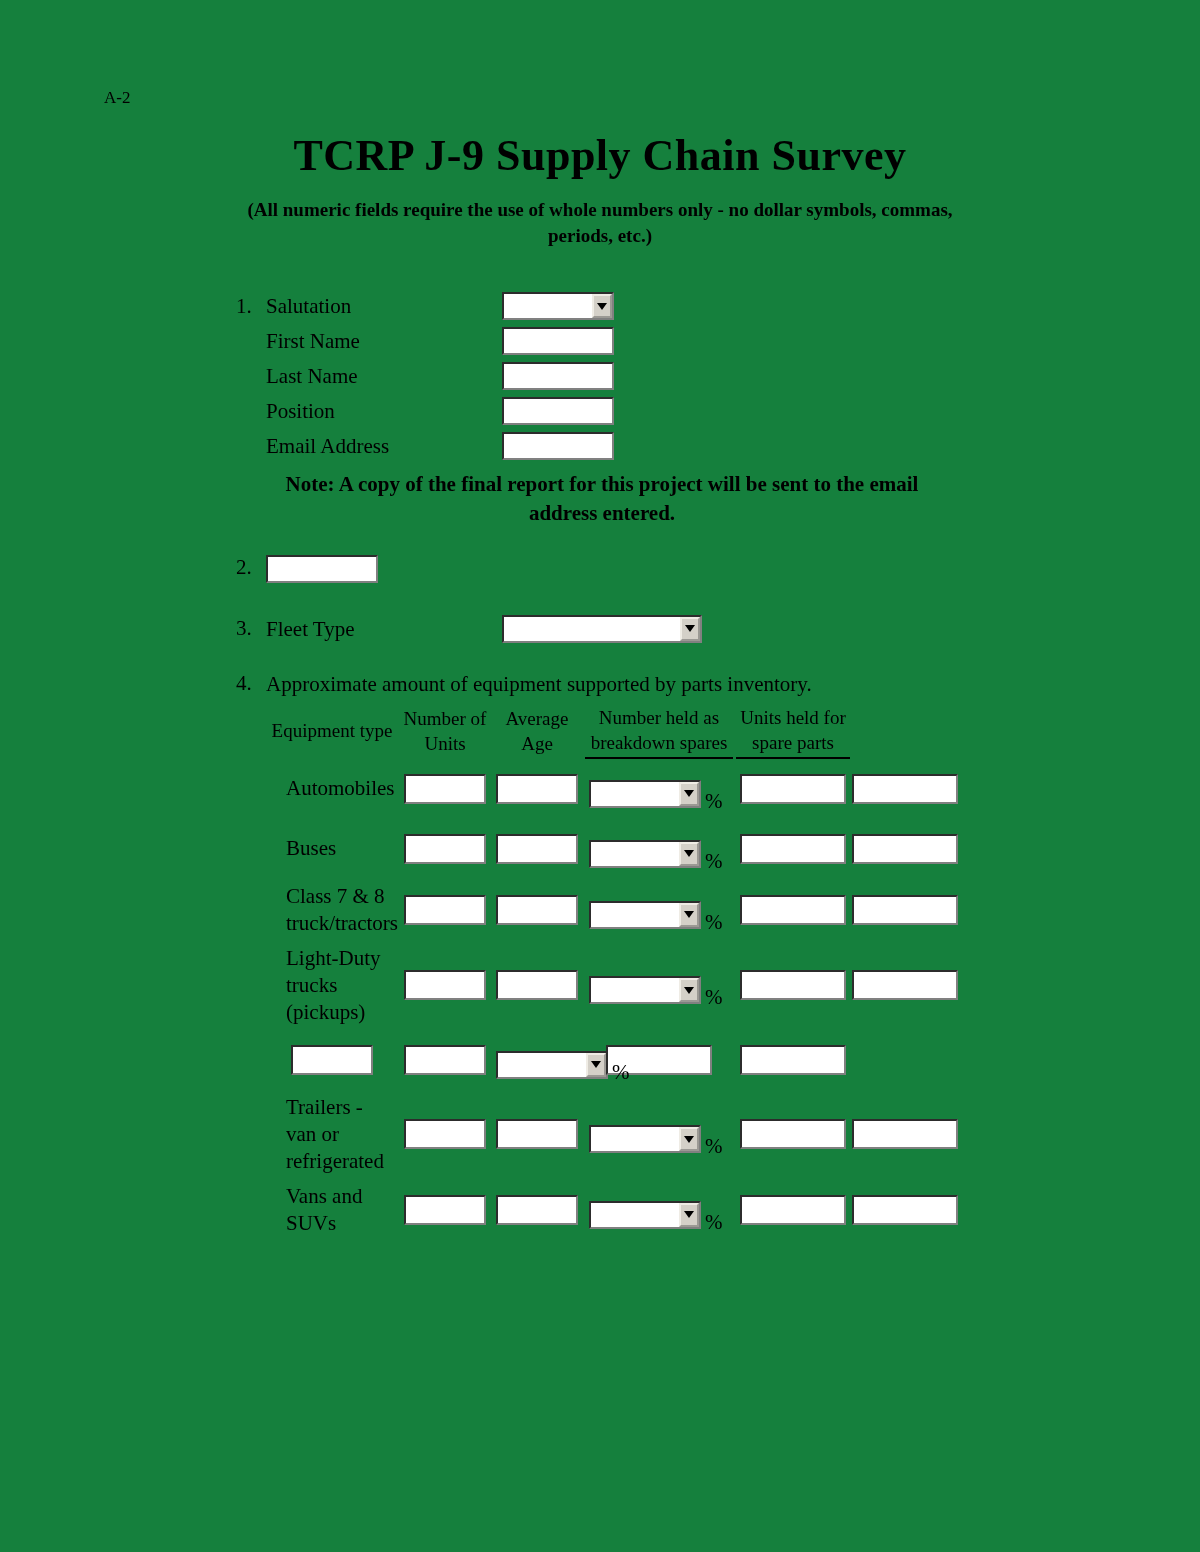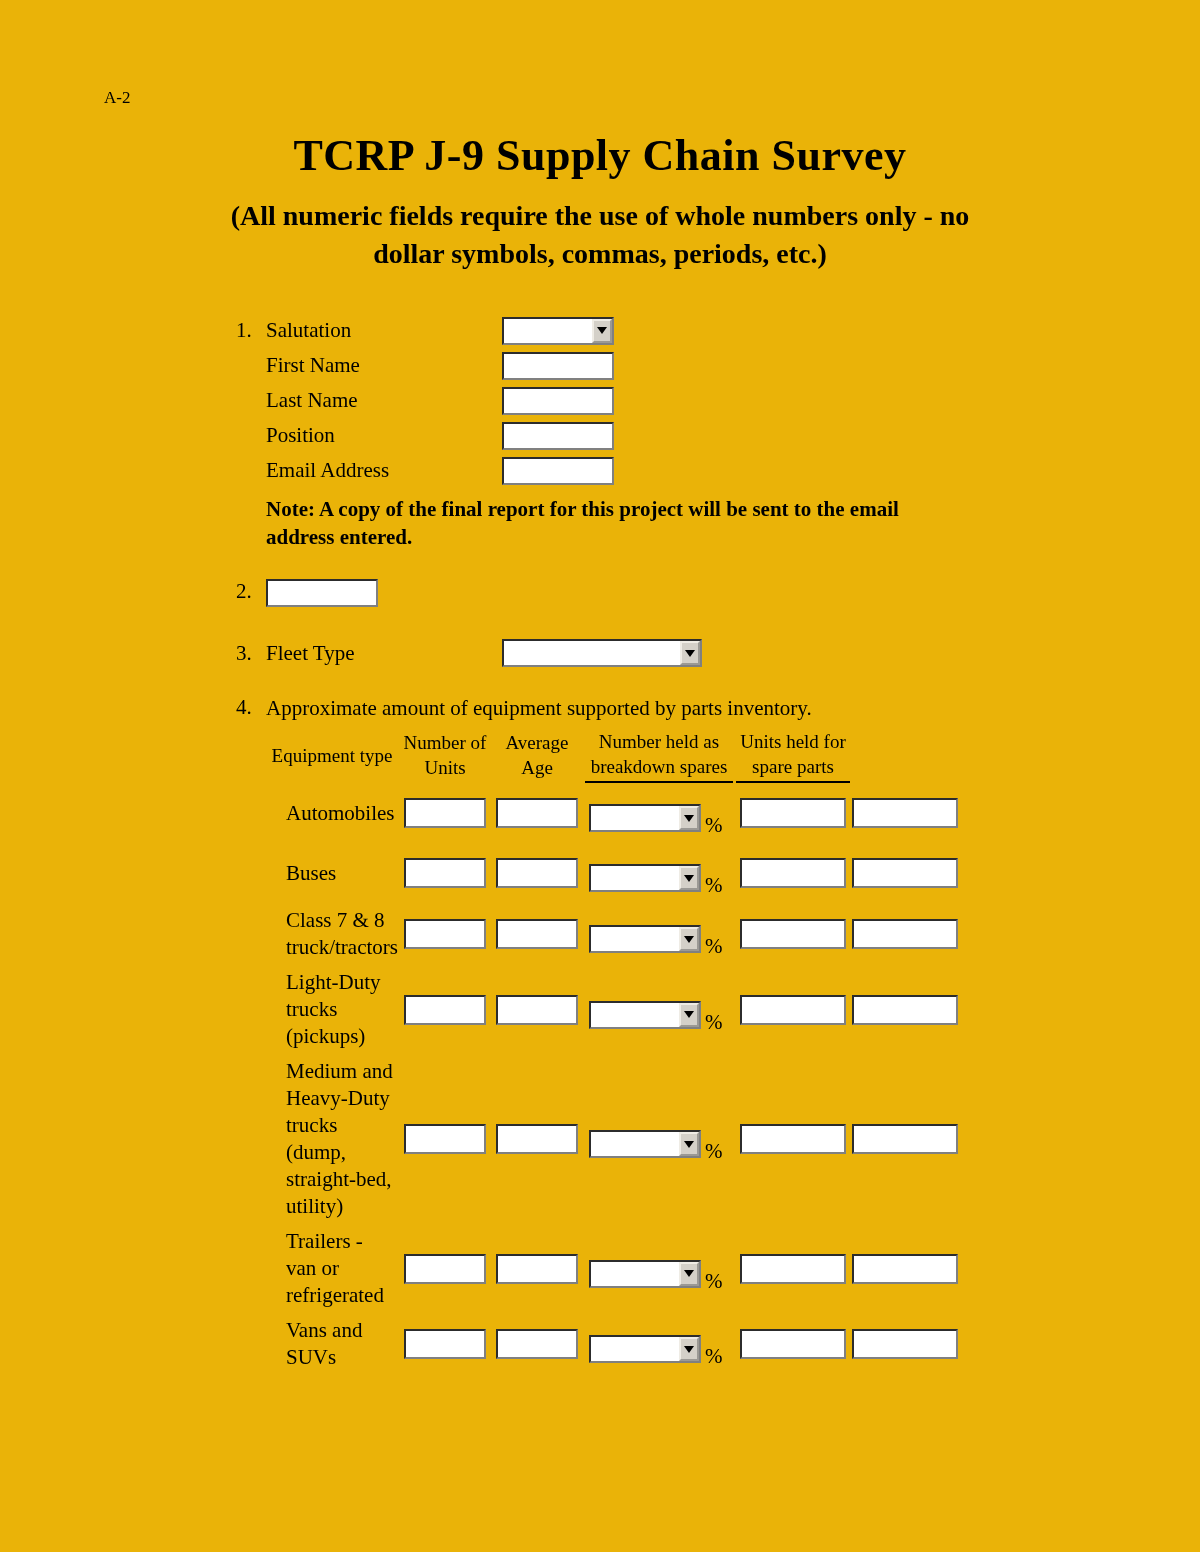--- a/index.html
+++ b/index.html
@@ -9,7 +9,7 @@
     width: 1200px;
     height: 1552px;
     margin: 0 auto;
-    background: #eab308;
+    background: #15803d;
     color: #000000;
     font-family: "Liberation Serif", serif;
     overflow: hidden;

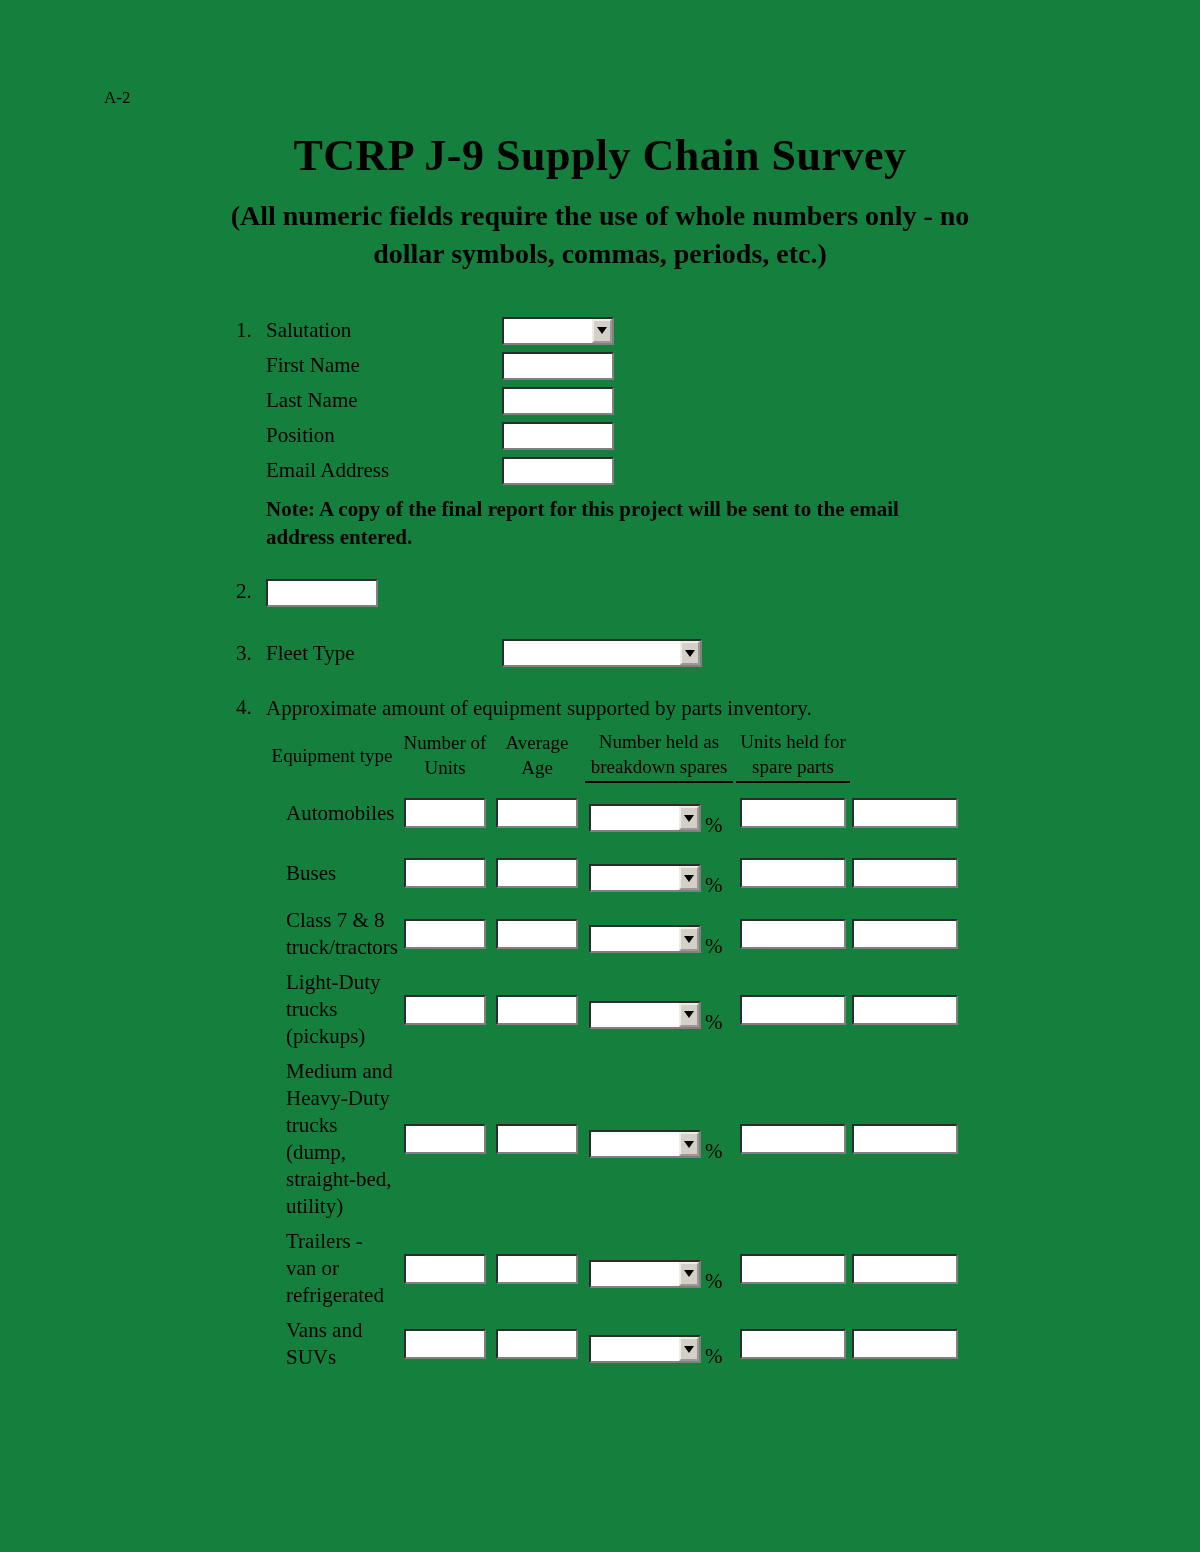--- a/index.html
+++ b/index.html
@@ -33,7 +33,7 @@
     width: 740px;
     text-align: center;
     font-weight: bold;
-    font-size: 28px;
+    font-size: 19px;
     line-height: 1.35;
   }
   .content {

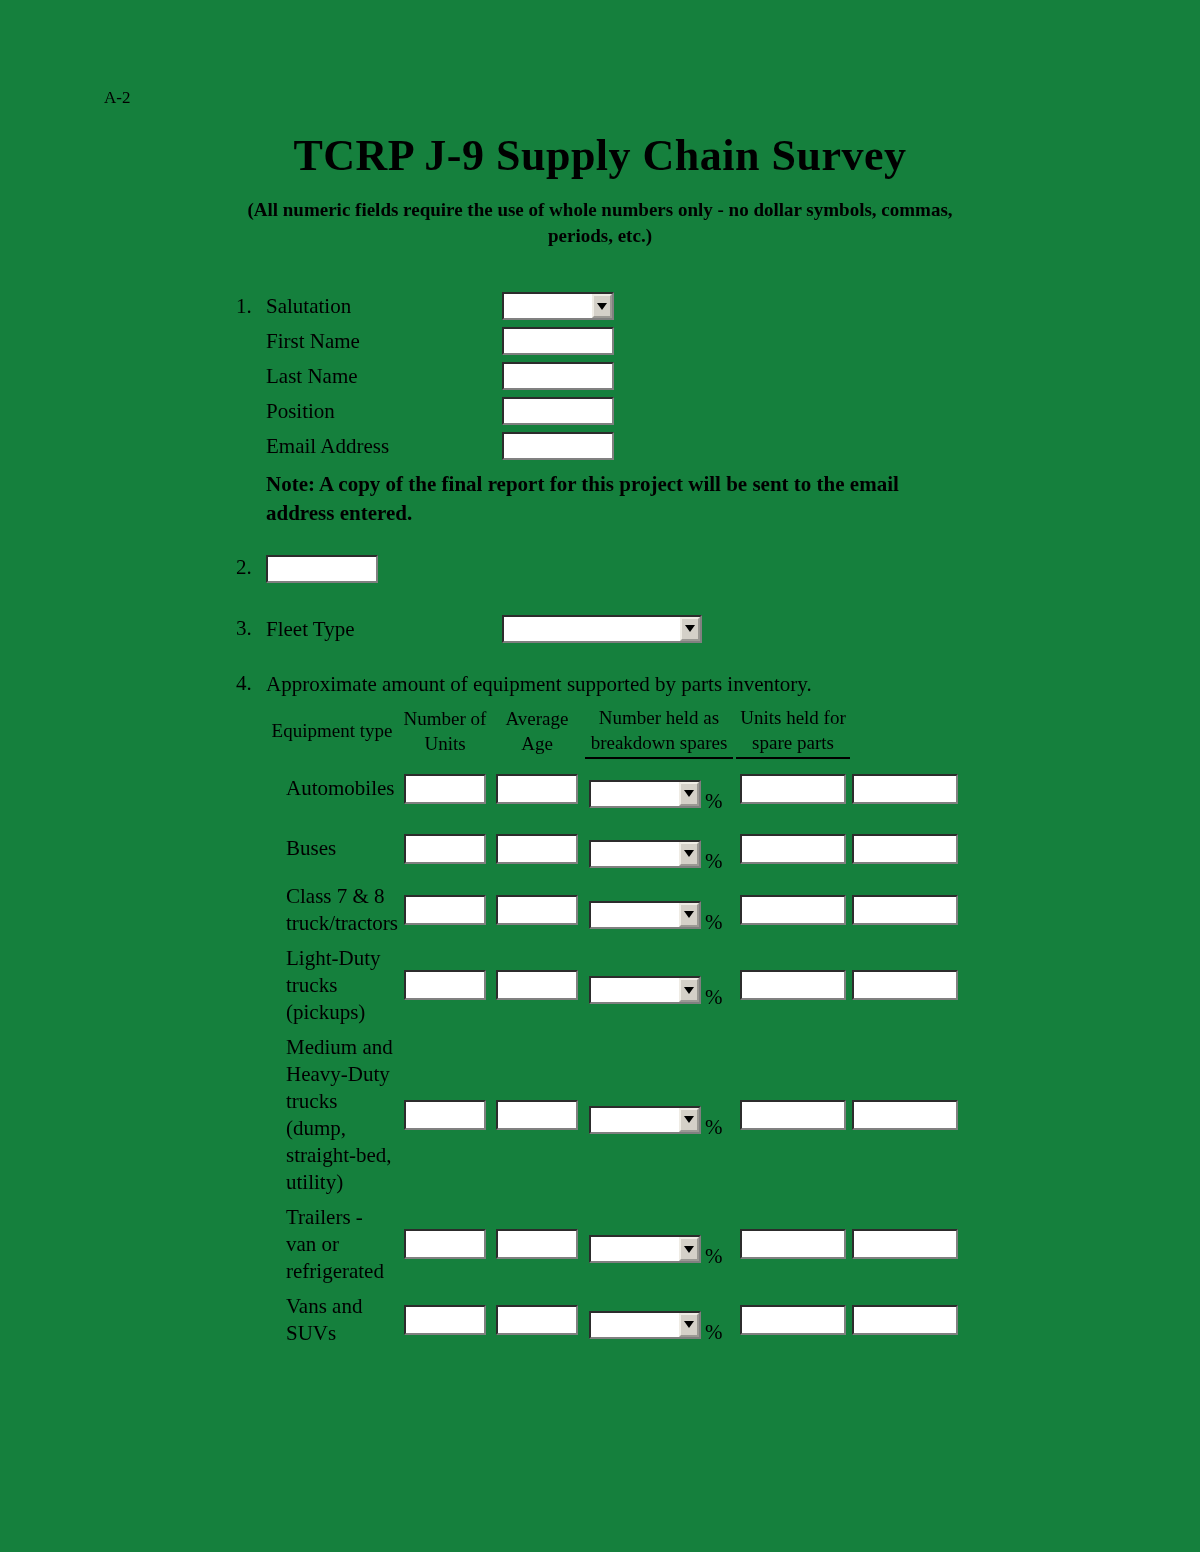--- a/index.html
+++ b/index.html
@@ -54,6 +54,7 @@
     width: 672px;
     font-weight: bold;
     line-height: 1.35;
+    text-align: center;
   }
   .q2 { margin-top: 28px; }
   .q3 { margin-top: 32px; }

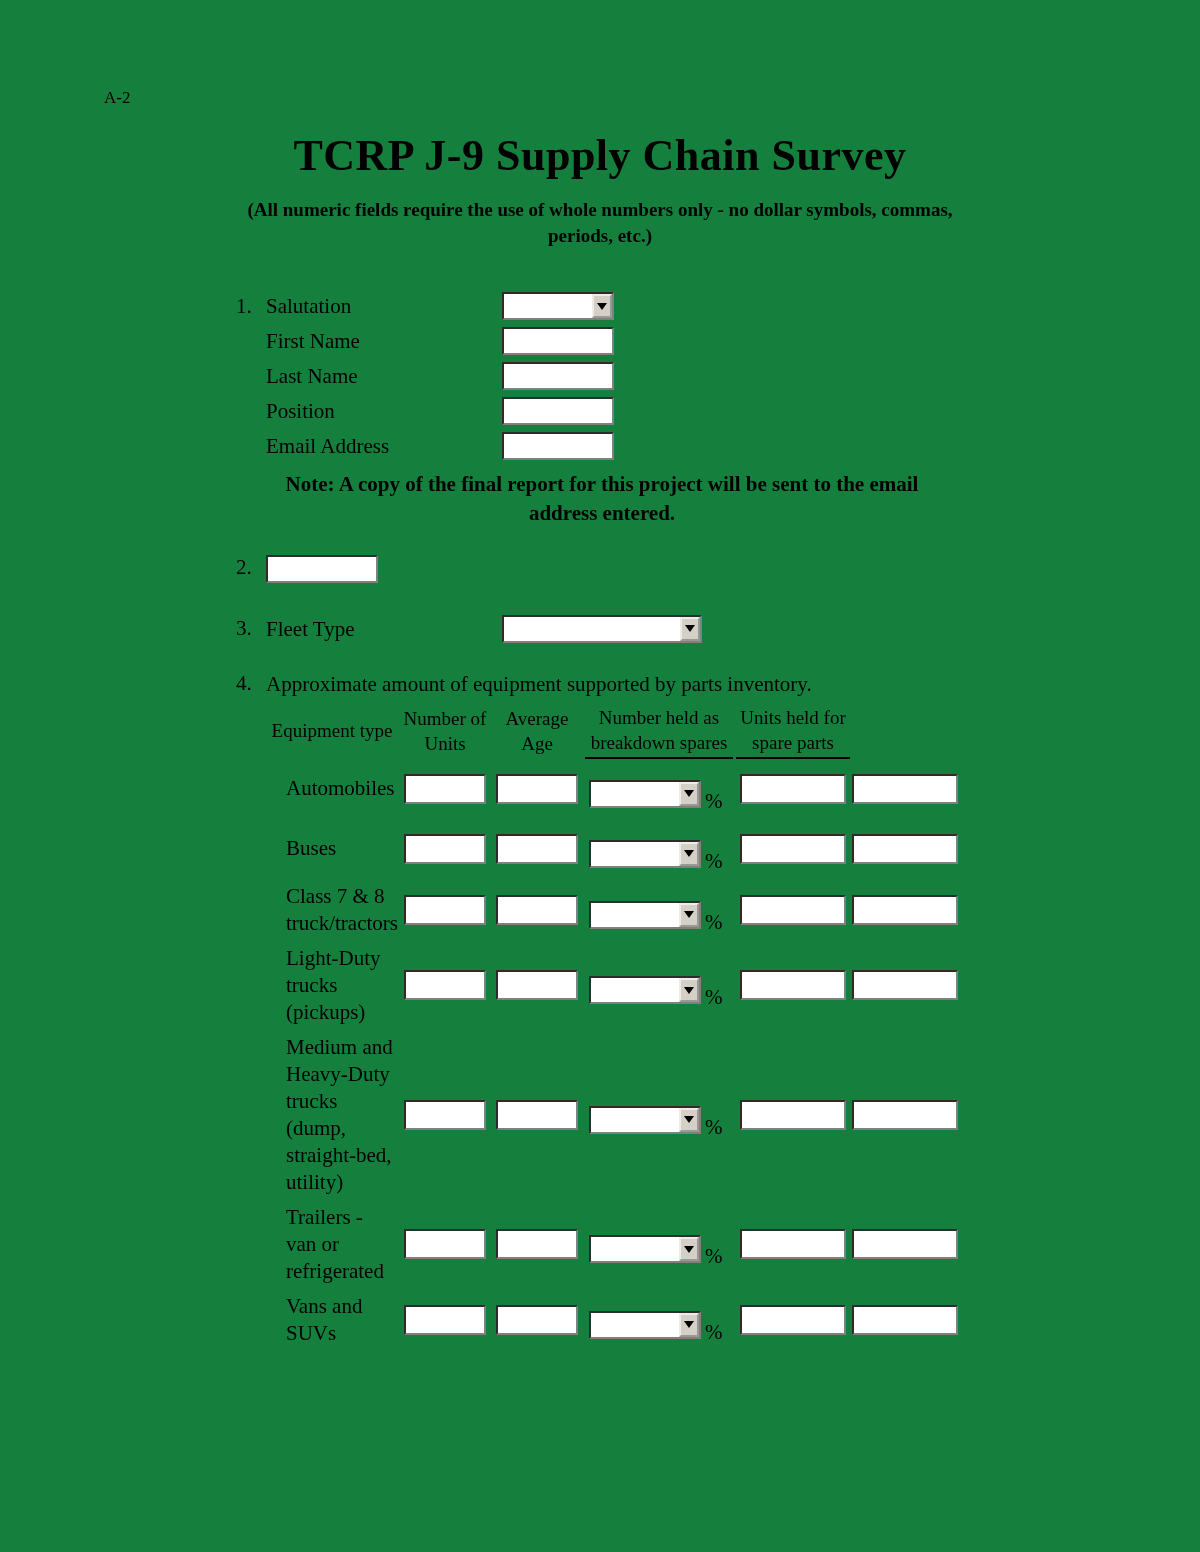--- a/index.html
+++ b/index.html
@@ -289,7 +289,6 @@
       </div>
 
       <div class="eq-row">
-        <div class="td-label">Medium and Heavy-Duty trucks (dump, straight-bed, utility)</div>
         <input type="text" class="ti cell" value="" style="">
         <input type="text" class="ti cell" value="" style="">
         <div class="pct-cell">

